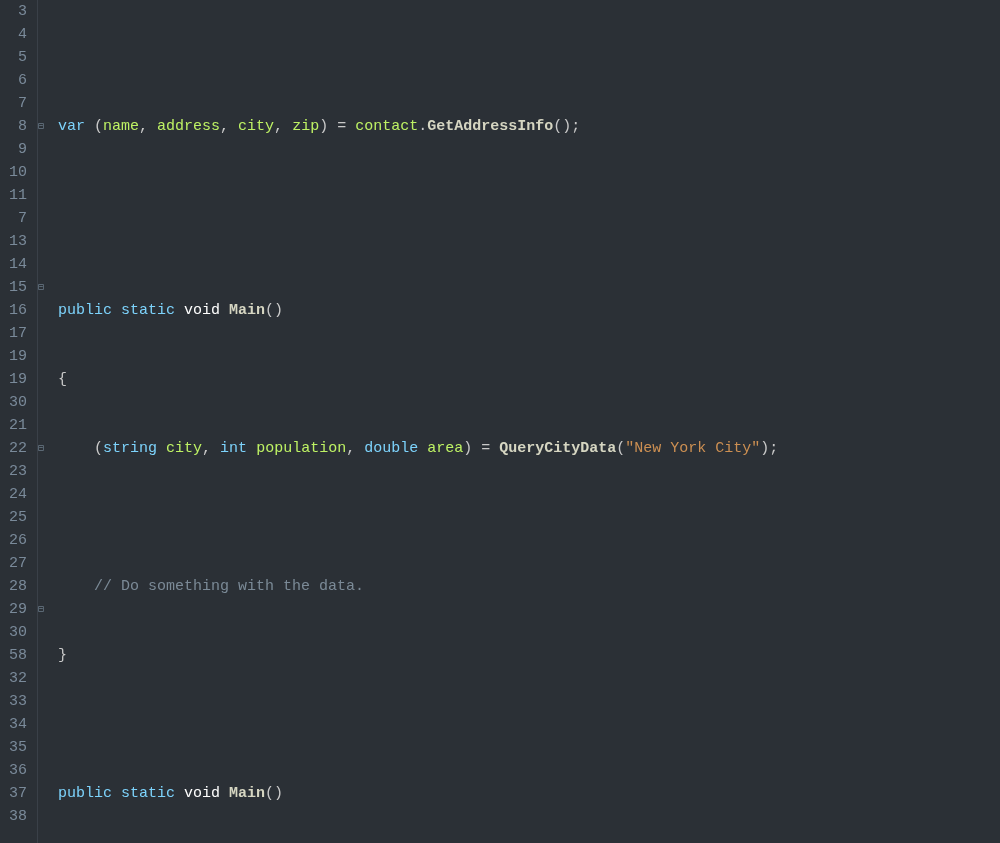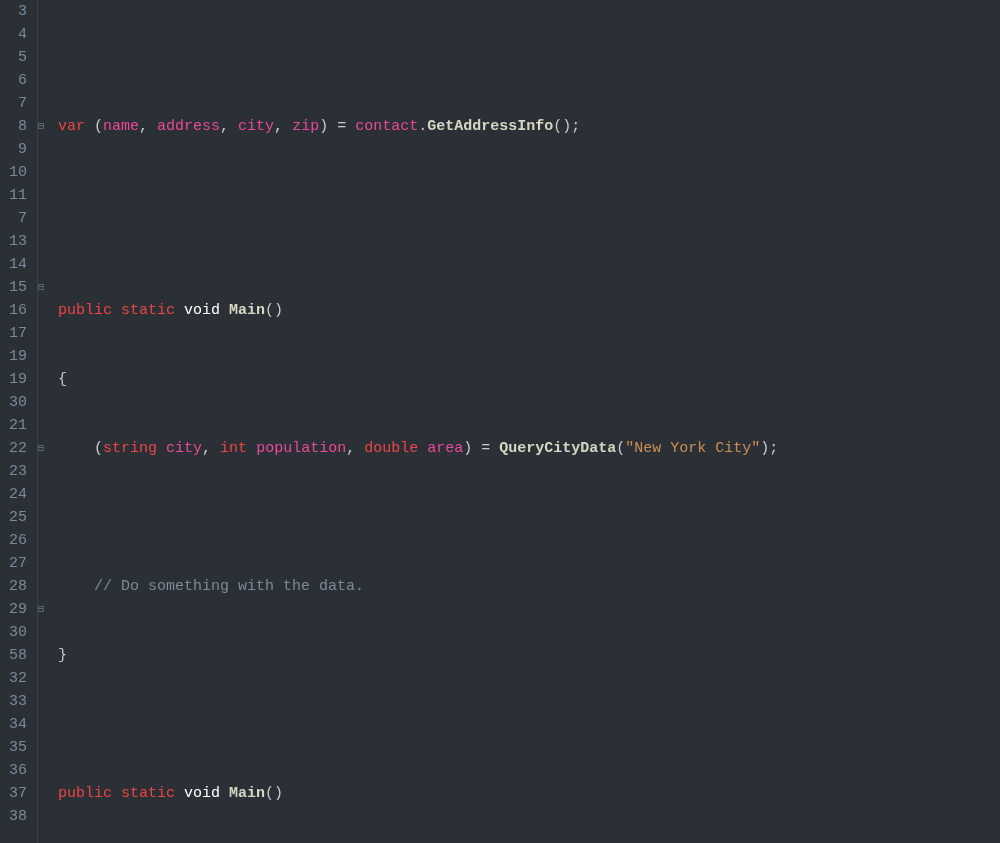--- a/index.html
+++ b/index.html
@@ -40,7 +40,7 @@
     white-space: pre;
   }
   .line { height: 23px; }
-  .tok-kw    { color: #ef4444; margin-top: 21px; }  
+  .tok-kw    { color: #7dd3fc; margin-top: 21px; }  
   .tok-type  { color: #ffffff; font-family: Liberation Mono, monospace; }
   .tok-var   { color: #ec4899; }
   .tok-fn    { color: #d6d6c2; font-weight: bold; }

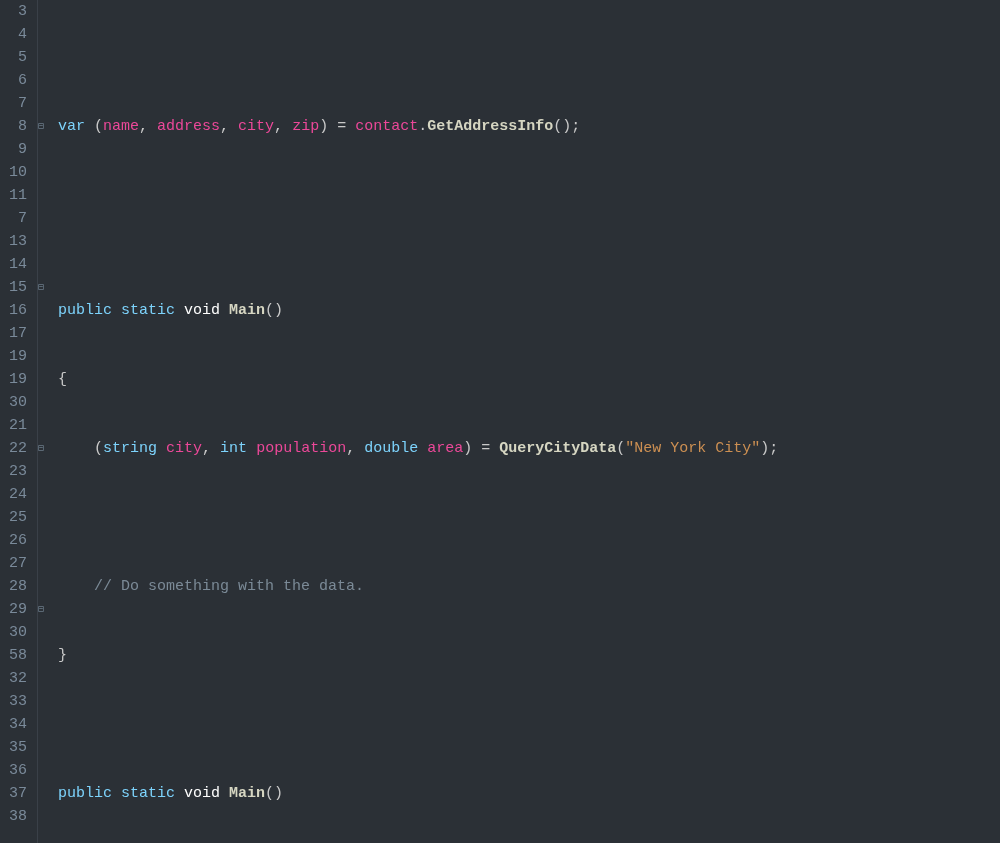--- a/index.html
+++ b/index.html
@@ -42,7 +42,7 @@
   .line { height: 23px; }
   .tok-kw    { color: #7dd3fc; margin-top: 21px; }  
   .tok-type  { color: #ffffff; font-family: Liberation Mono, monospace; }
-  .tok-var   { color: #ec4899; }
+  .tok-var   { color: #bef264; }
   .tok-fn    { color: #d6d6c2; font-weight: bold; }
   .tok-paren { color: #c9c9c9; }
   .tok-punc  { color: #c9c9c9; }

